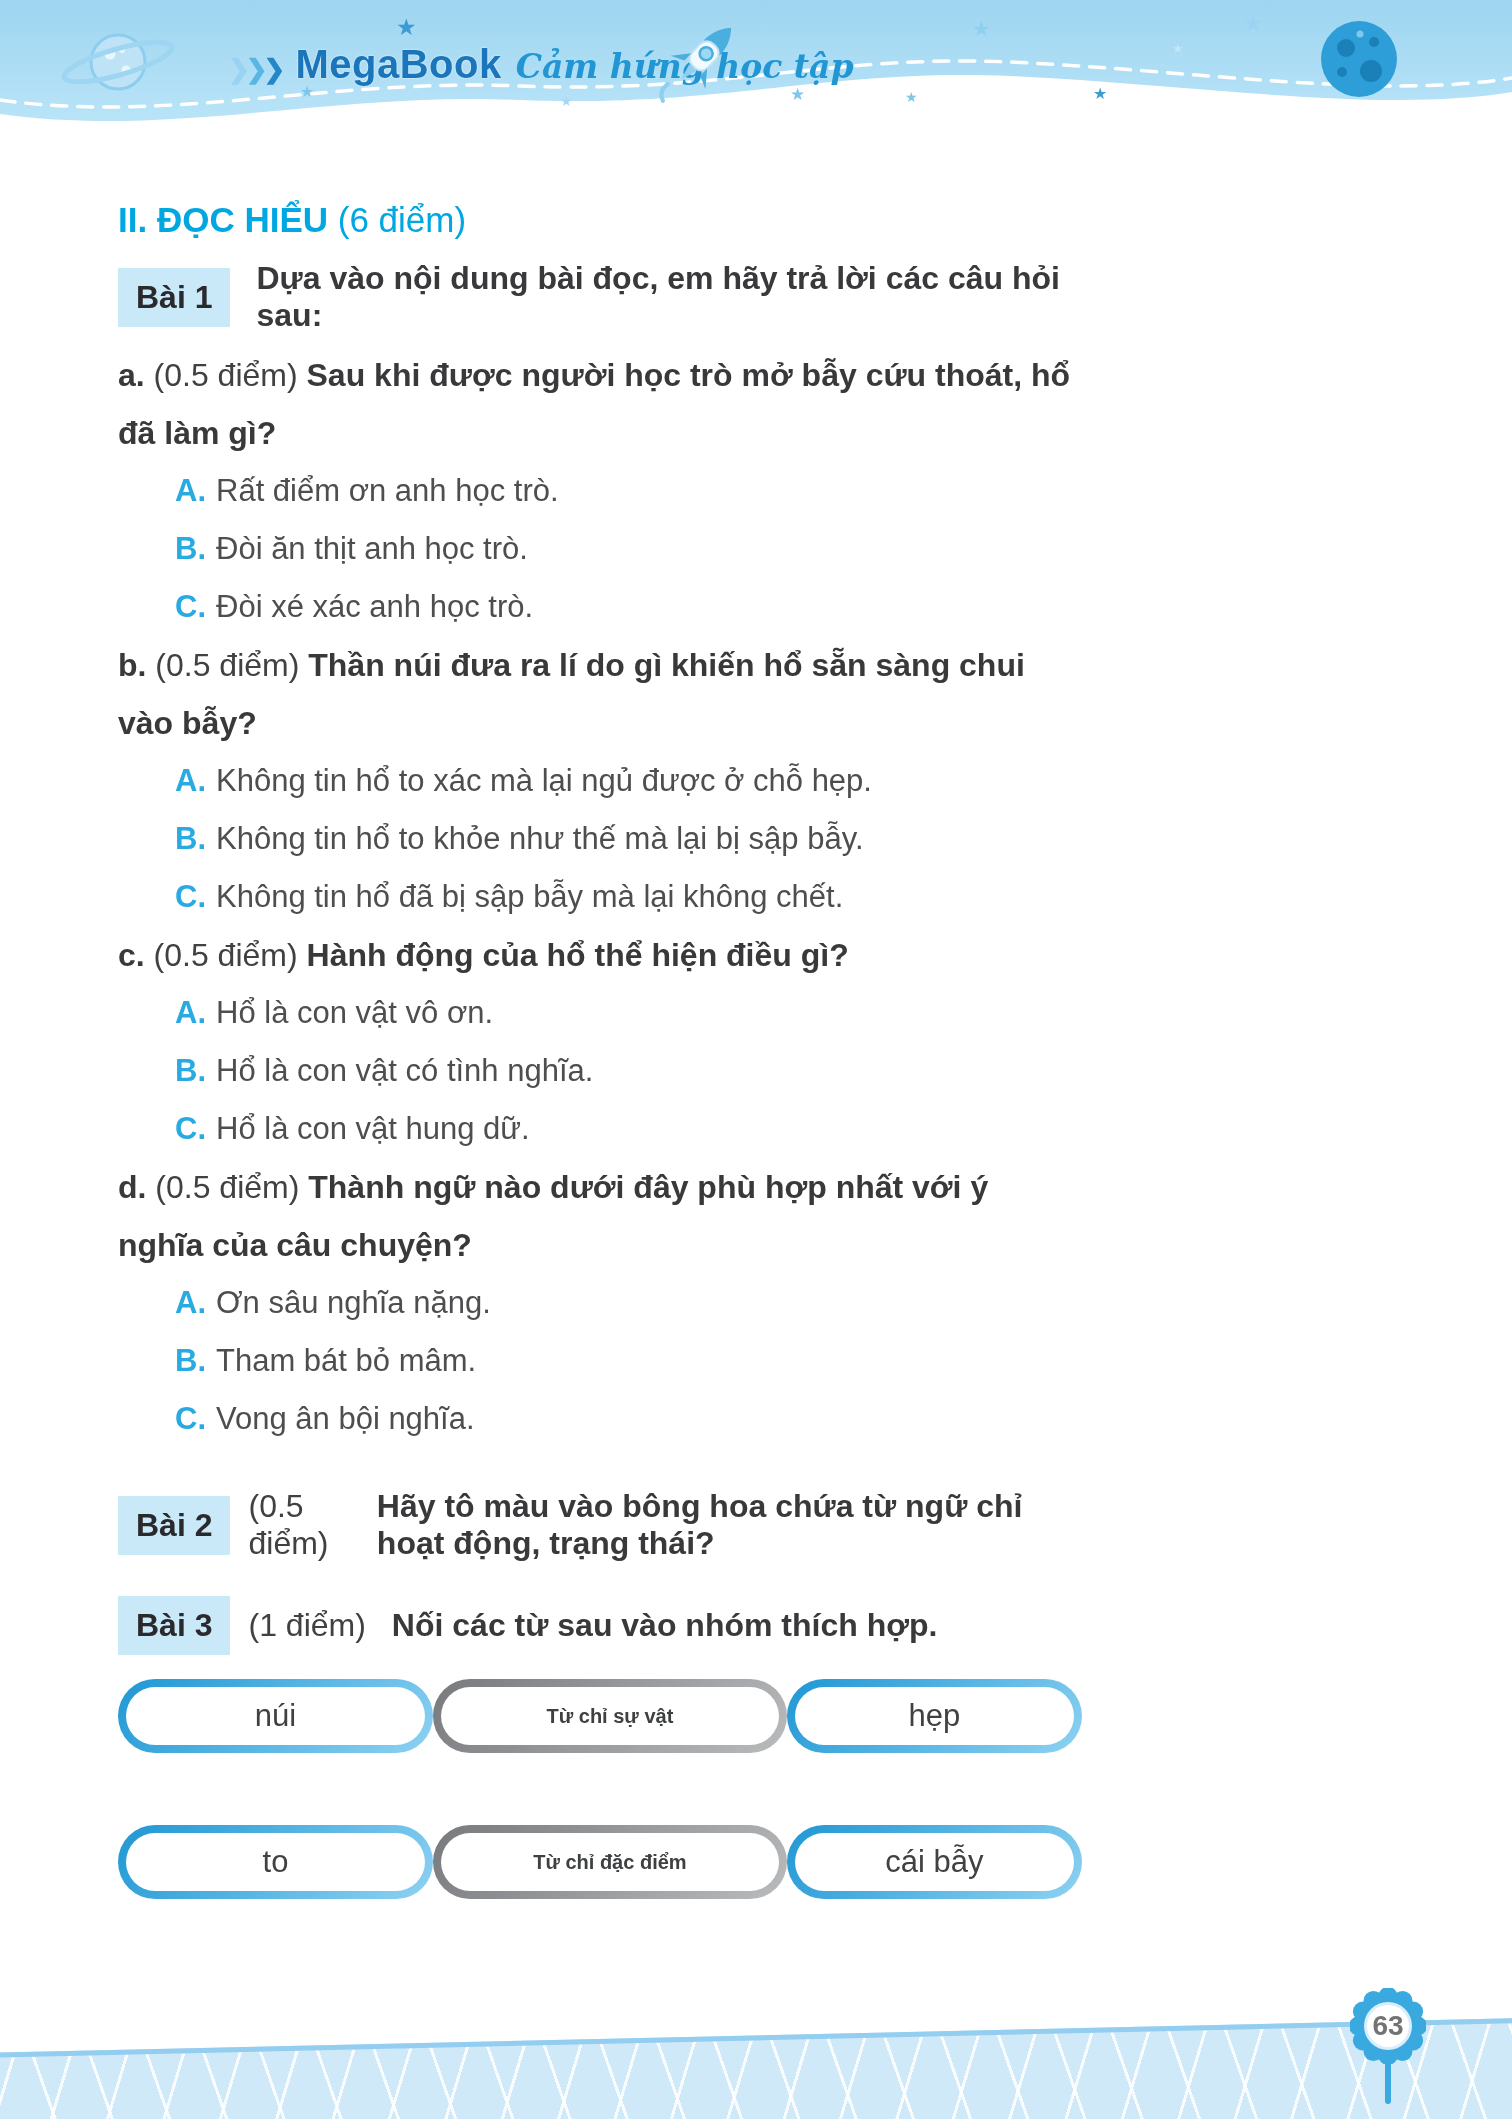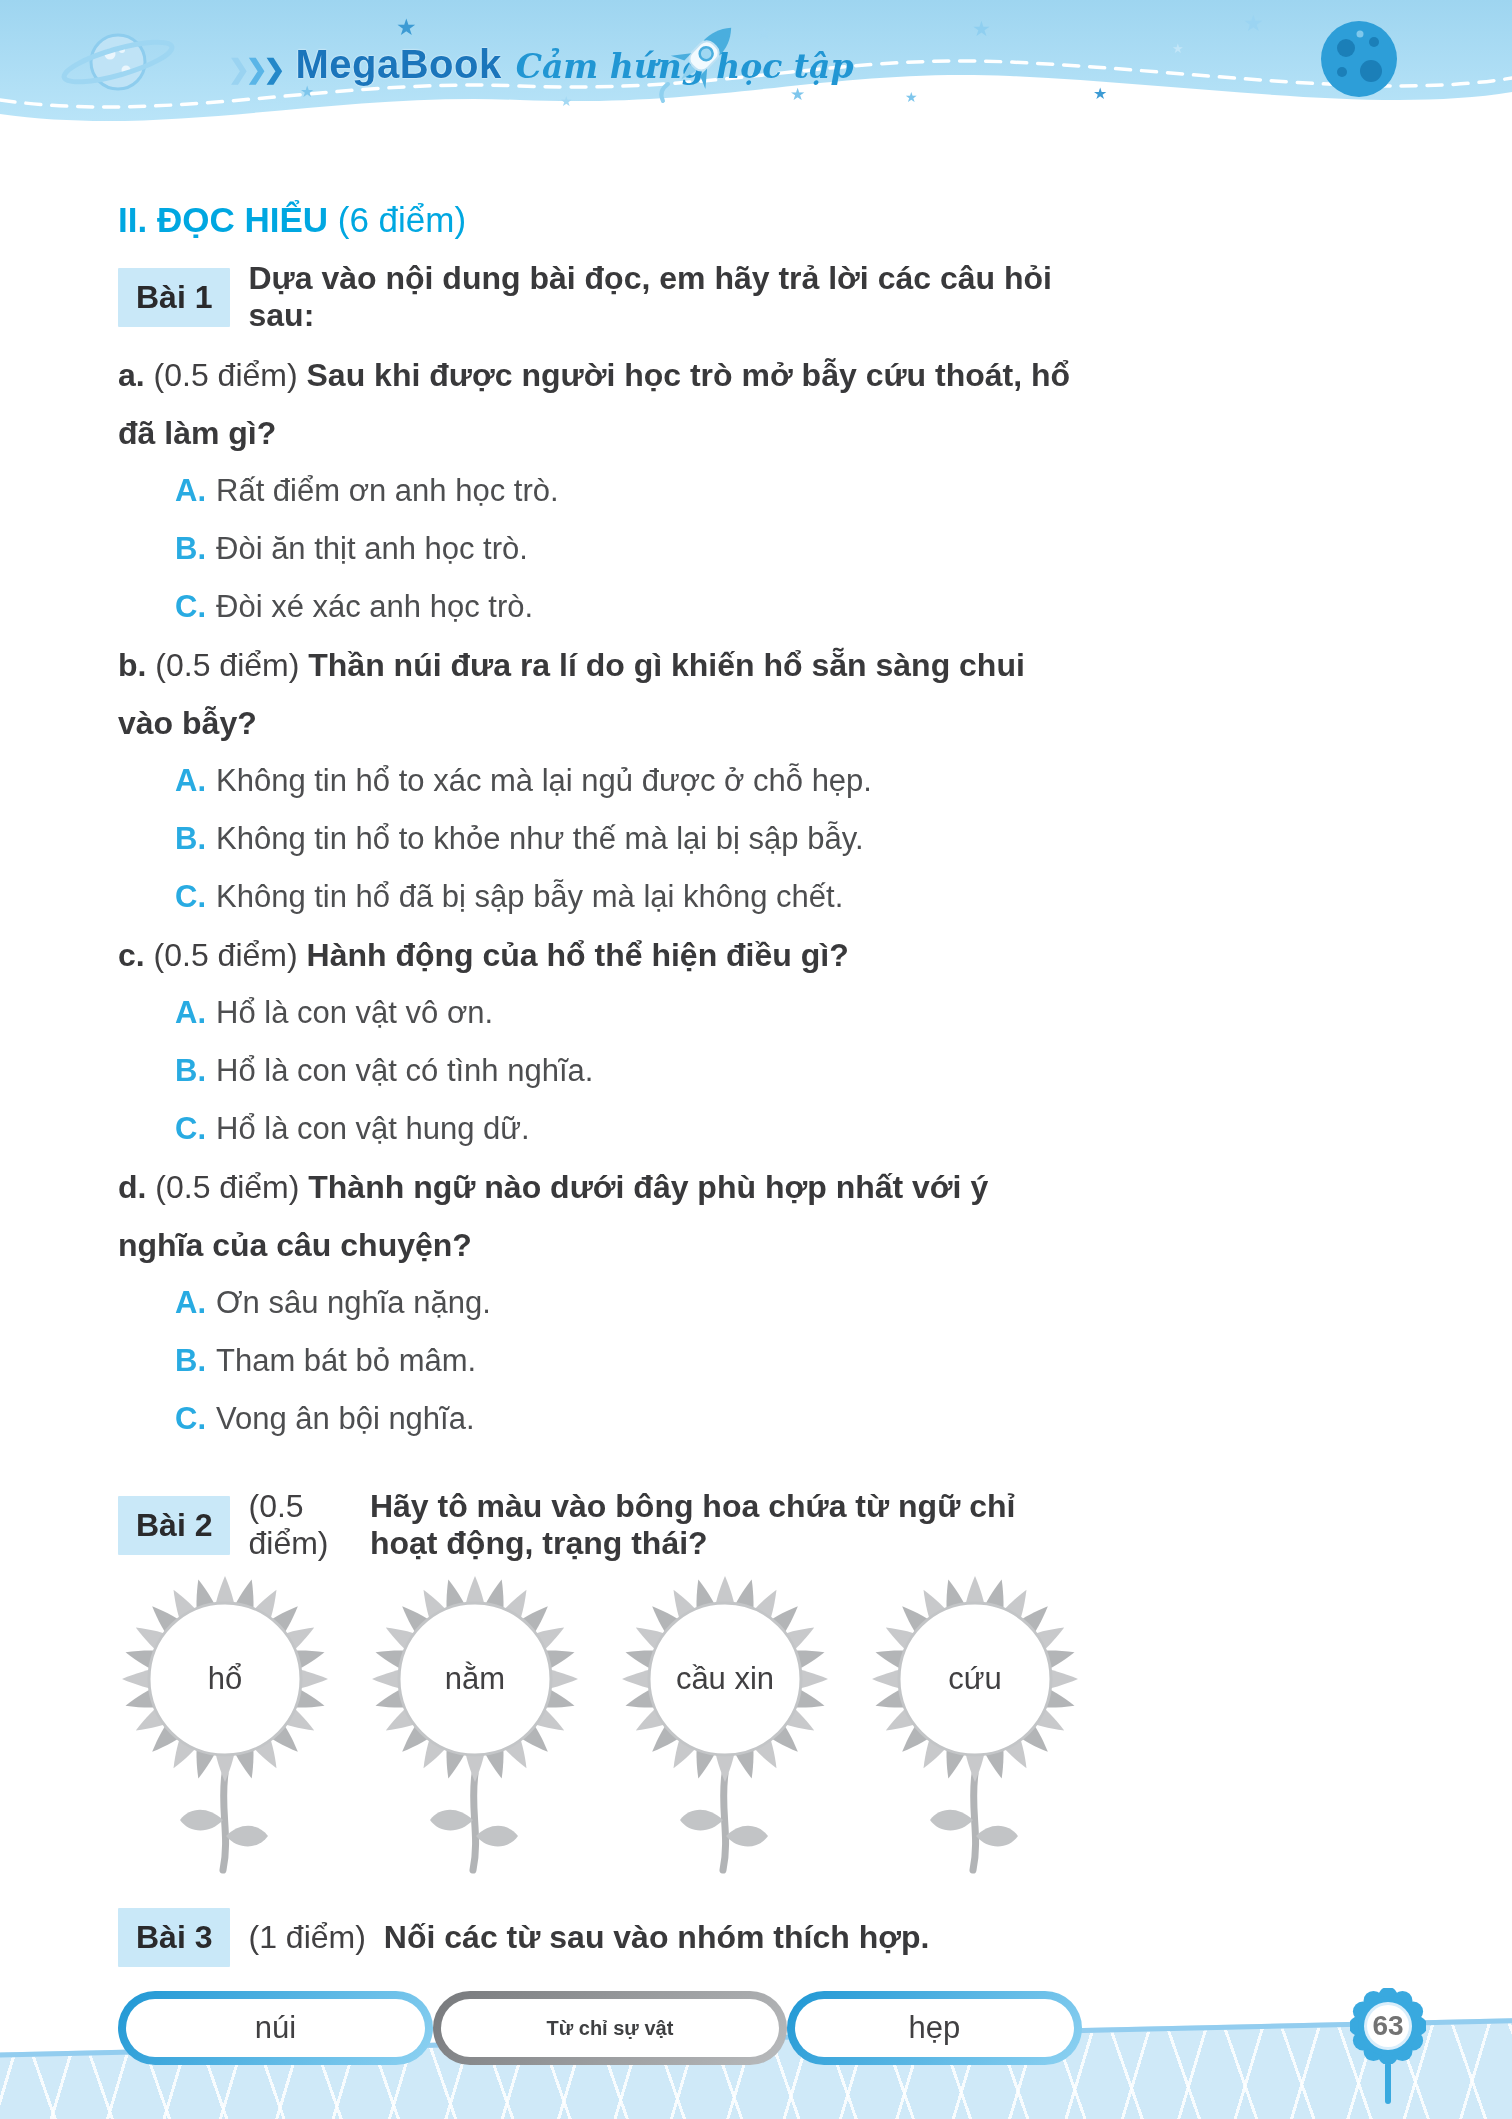--- a/index.html
+++ b/index.html
@@ -25,7 +25,7 @@
 
   .task-header { display:flex; align-items:center; gap:18px; font-size:32px; margin:18px 0 12px; }
   .chip { background:#c9e8f8; border-radius:1px; padding:11px 18px; font-weight:bold; color:#2a2a2c; font-size:32px; white-space:nowrap; }
-  .task-text { font-weight:bold; color:#39393b; }
+  .task-text { font-weight:bold; color:#39393b;margin-left:8px; }
   .pts-plain { font-weight:normal; color:#414042; }
 
   .question { font-size:32px; line-height:58px; }

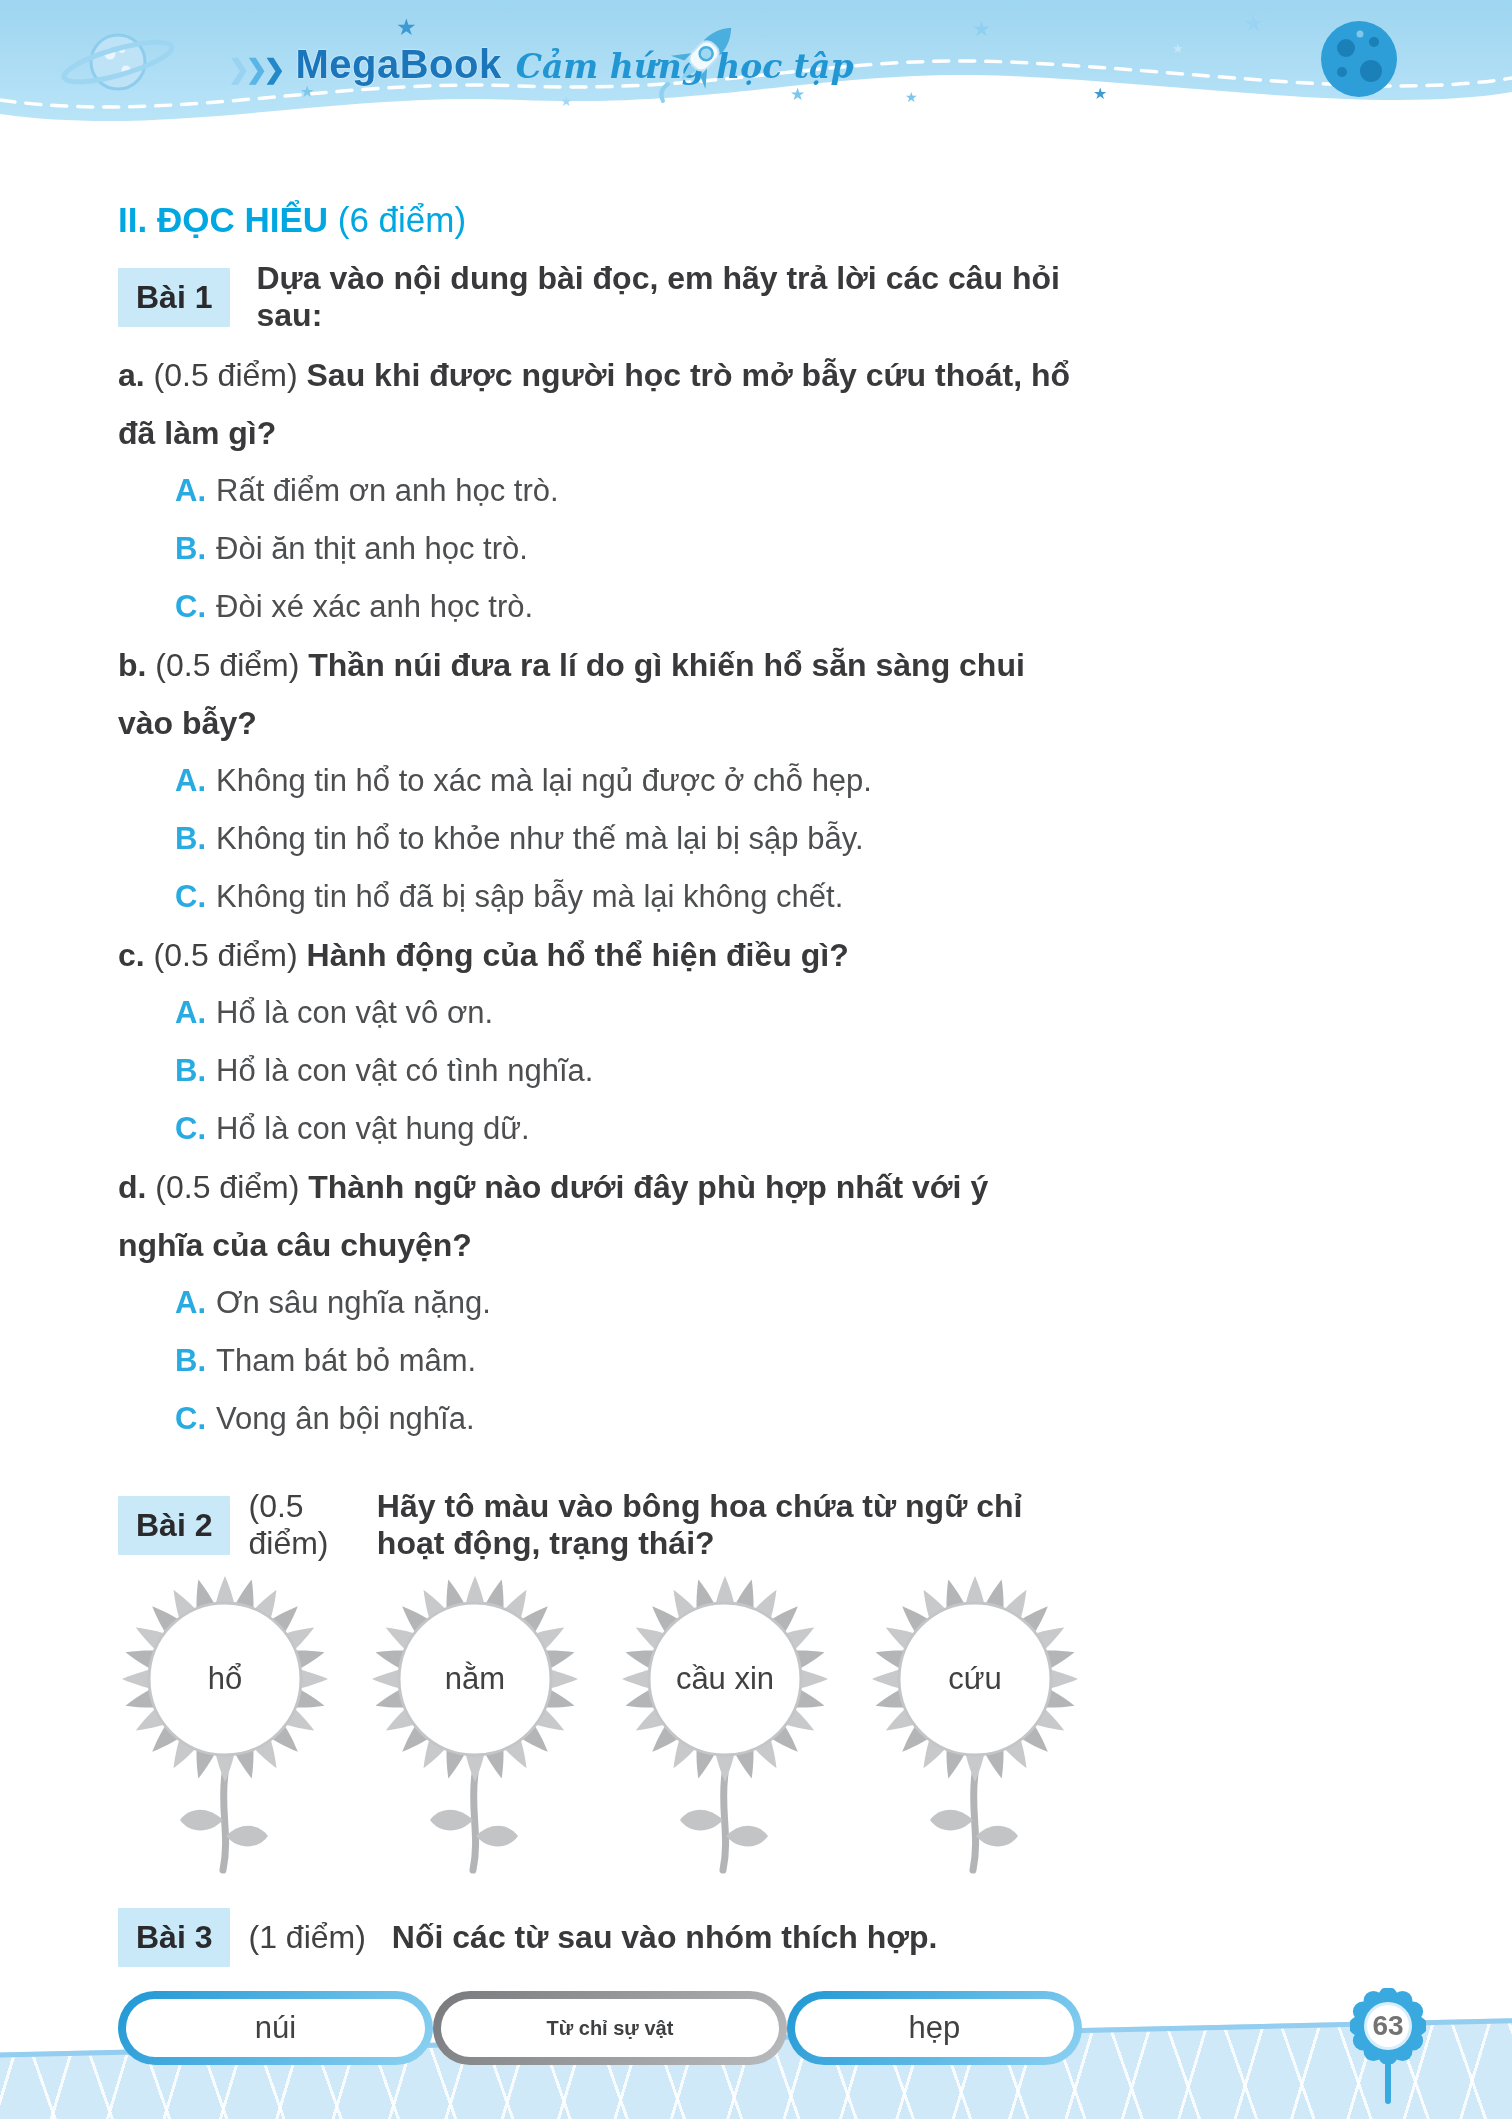--- a/index.html
+++ b/index.html
@@ -241,32 +241,6 @@
       <span class="task-text">Hãy tô màu vào bông hoa chứa từ ngữ chỉ hoạt động, trạng thái?</span>
     </div>
 
-    <div class="flower-row">
-      <div class="flower">
-        <svg width="210" height="300" viewBox="0 0 210 300">
-            <use href="#flower-shape"></use>
-          </svg>
-        <div class="flower-label">hổ</div>
-      </div>
-      <div class="flower">
-        <svg width="210" height="300" viewBox="0 0 210 300">
-            <use href="#flower-shape"></use>
-          </svg>
-        <div class="flower-label">nằm</div>
-      </div>
-      <div class="flower">
-        <svg width="210" height="300" viewBox="0 0 210 300">
-            <use href="#flower-shape"></use>
-          </svg>
-        <div class="flower-label">cầu xin</div>
-      </div>
-      <div class="flower">
-        <svg width="210" height="300" viewBox="0 0 210 300">
-            <use href="#flower-shape"></use>
-          </svg>
-        <div class="flower-label">cứu</div>
-      </div>
-    </div>
 
     <div class="task-header" style="margin-top:34px;">
       <span class="chip">Bài 3</span>

